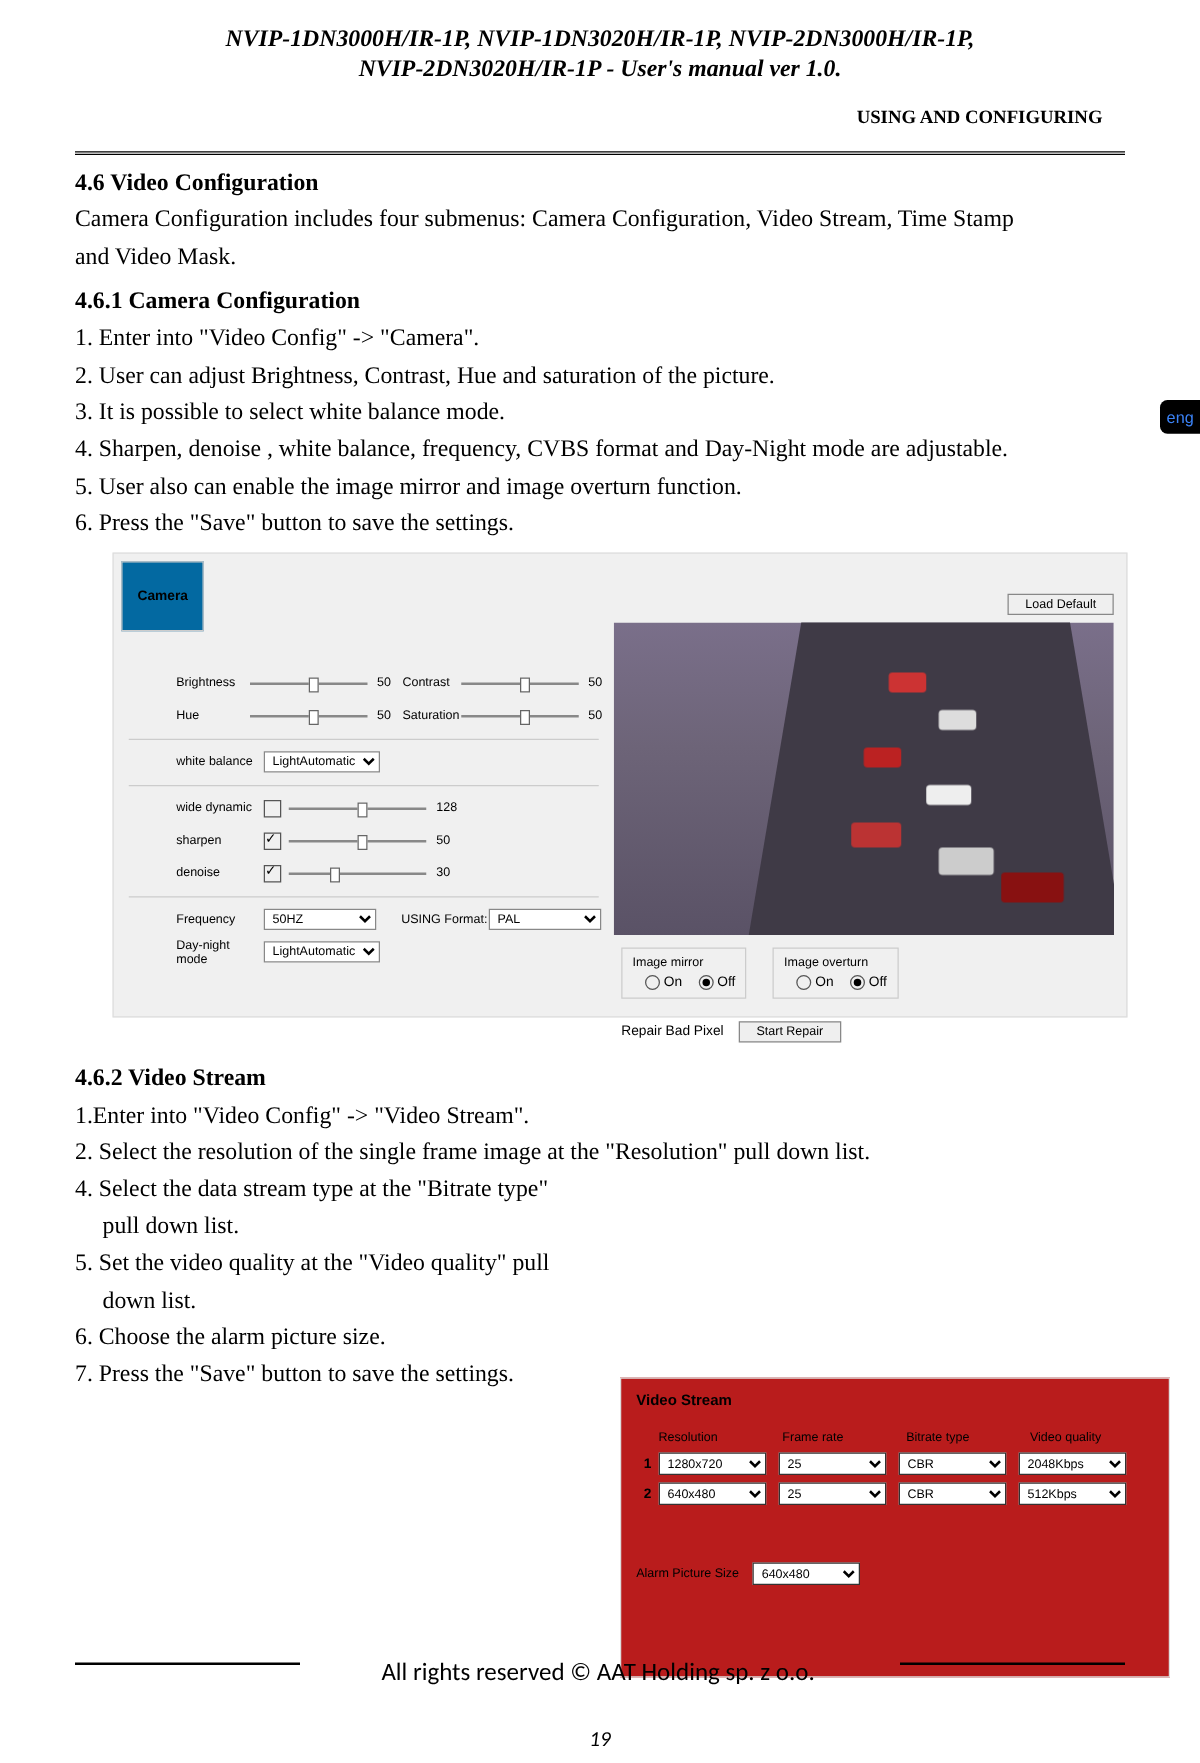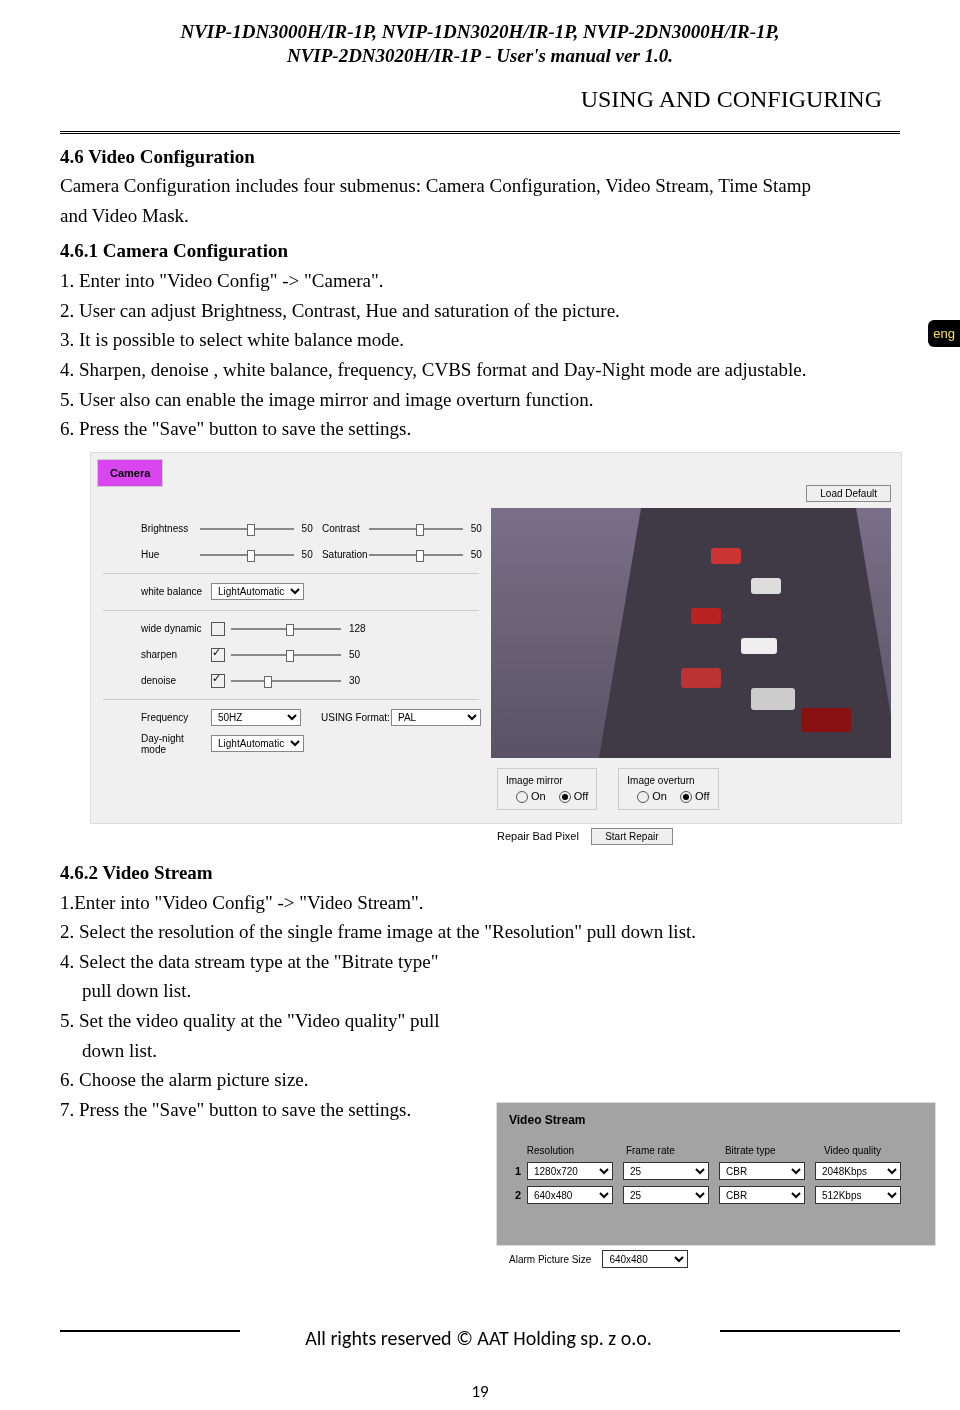--- a/index.html
+++ b/index.html
@@ -5,7 +5,7 @@
   html,body{margin:0;padding:0;background:#fff;color:#000;font-family:"Times New Roman",serif;}
   .page{width:960px;height:1410px;position:relative;box-sizing:border-box;padding:20px 60px 0 60px;}
   .header-title{text-align:center;font-style:italic;font-weight:bold;font-size:19px;line-height:1.25;}
-  .section-title{text-align:right;font-weight:normal;font-size:24px;margin:18px 18px 0 0;}
+  .section-title{text-align:right;font-weight:bold;font-size:15px;margin:18px 18px 0 0;}
   .double-rule{border:none;border-top:3px double #000;margin:18px 0 10px 0;}
   .body-text{font-size:19px;line-height:1.35;}
   .body-text p{margin:4px 0;}

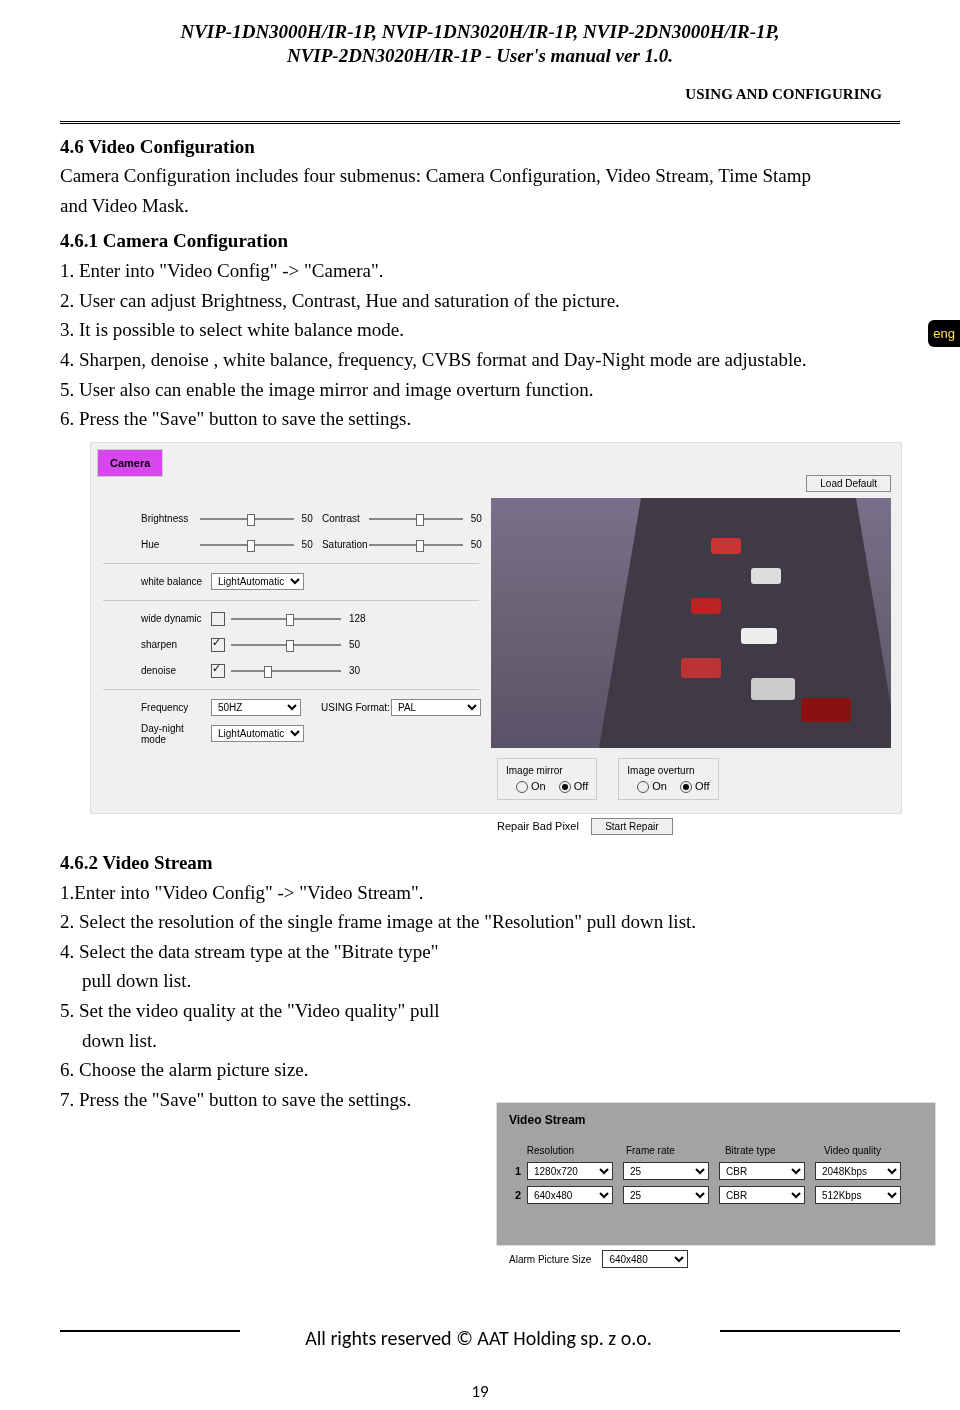--- a/index.html
+++ b/index.html
@@ -10,7 +10,7 @@
   .body-text{font-size:19px;line-height:1.35;}
   .body-text p{margin:4px 0;}
   .bold{font-weight:bold;}
-  .eng-tab{position:absolute;right:0;top:320px;background:#000;color:#fde047;font-family:Arial,sans-serif;font-size:13px;padding:6px 5px;border-top-left-radius:6px;border-bottom-left-radius:6px;}
+  .eng-tab{position:absolute;right:0;top:320px;background:#000;color:#3b82f6;font-family:Arial,sans-serif;font-size:13px;padding:6px 5px;border-top-left-radius:6px;border-bottom-left-radius:6px;}
   
   .ui{font-family:Arial,sans-serif;font-size:11px;color:#000;}
   .camera-shot{margin:10px 0 0 30px;width:810px;height:370px;background:#f0f0f0;border:1px solid #ddd;position:relative;}

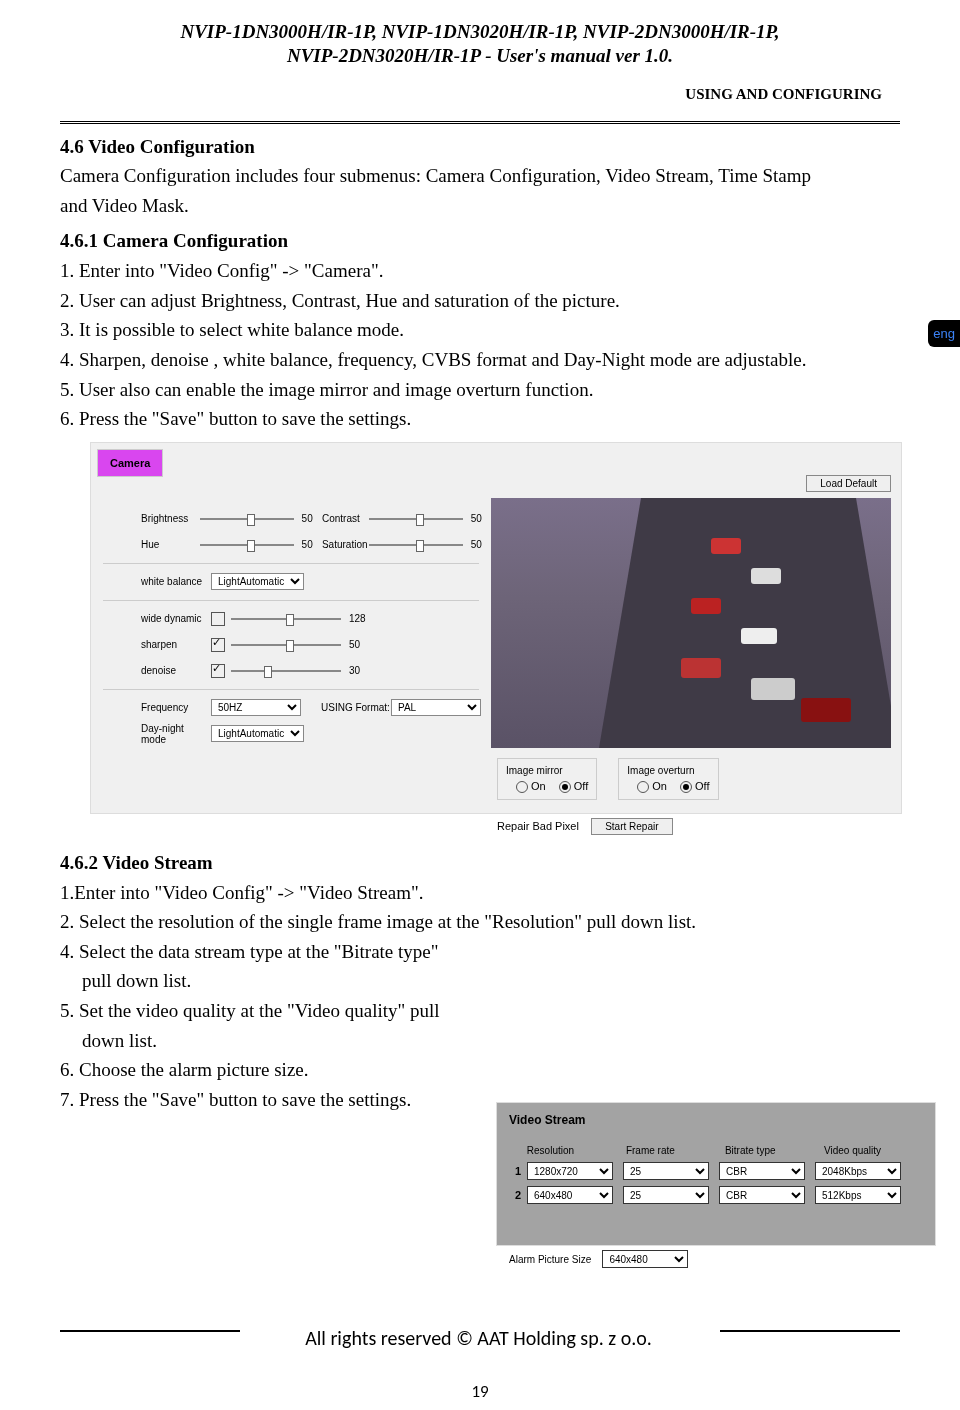--- a/index.html
+++ b/index.html
@@ -16,7 +16,7 @@
   .camera-shot{margin:10px 0 0 30px;width:810px;height:370px;background:#f0f0f0;border:1px solid #ddd;position:relative;}
   .cs-left{position:absolute;left:0;top:0;width:400px;height:100%;}
   .cs-right{position:absolute;right:0;top:0;width:410px;height:100%;}
-  .cs-tab{background:#d946ef;border:1px solid #ccc;display:inline-block;padding:7px 12px;margin:6px 0 0 6px;font-weight:bold;font-size:11px;}
+  .cs-tab{background:#0369a1;border:1px solid #ccc;display:inline-block;padding:21px 12px;margin:6px 0 0 6px;font-weight:bold;font-size:11px;}
   .cs-row{display:flex;align-items:center;margin:6px 0 0 14px;height:20px;padding-left:36px;}
   .cs-label{width:70px;font-size:10px;}
   .cs-slider{width:110px;height:2px;background:#888;position:relative;margin-right:8px;}

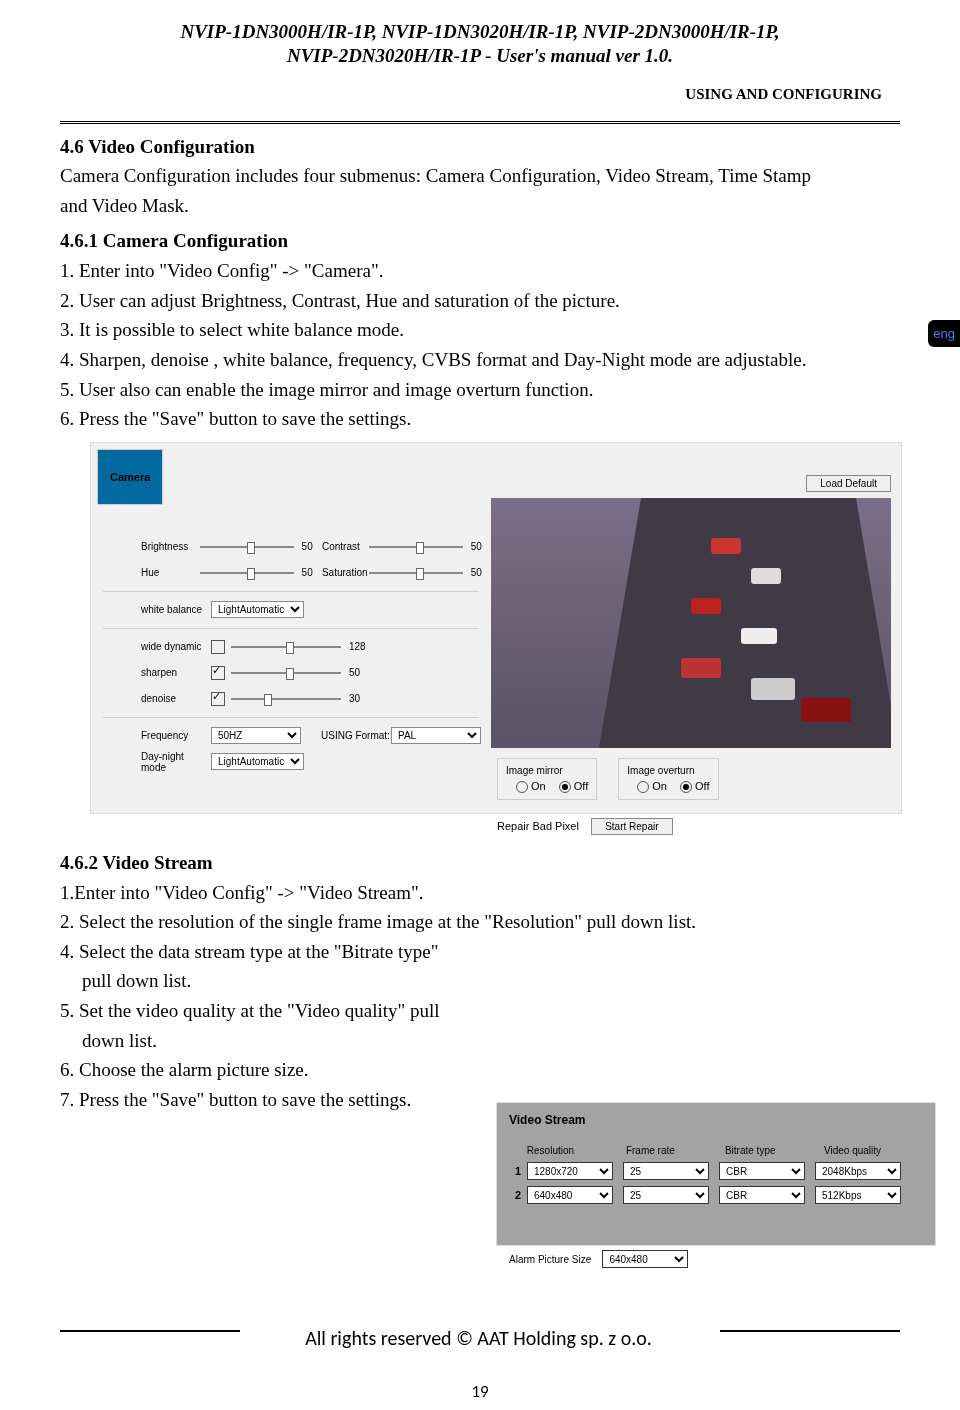--- a/index.html
+++ b/index.html
@@ -36,7 +36,7 @@
   .mirror-box{border:1px solid #ccc;display:inline-block;padding:6px 8px;margin-right:18px;margin-top:10px;}
   .mirror-title{font-size:10px;margin-bottom:4px;}
   
-  .vs-shot{position:absolute;right:24px;top:1102px;width:440px;height:144px;background:#a3a3a3;border:1px solid #ddd;padding:10px 12px;box-sizing:border-box;}
+  .vs-shot{position:absolute;right:24px;top:1102px;width:440px;height:240px;background:#b91c1c;border:1px solid #ddd;padding:10px 12px;box-sizing:border-box;}
   .vs-title{font-weight:bold;font-size:12px;margin-bottom:18px;}
   .vs-head,.vs-row{display:flex;align-items:center;margin-bottom:6px;}
   .vs-col{width:100px;font-size:10px;}

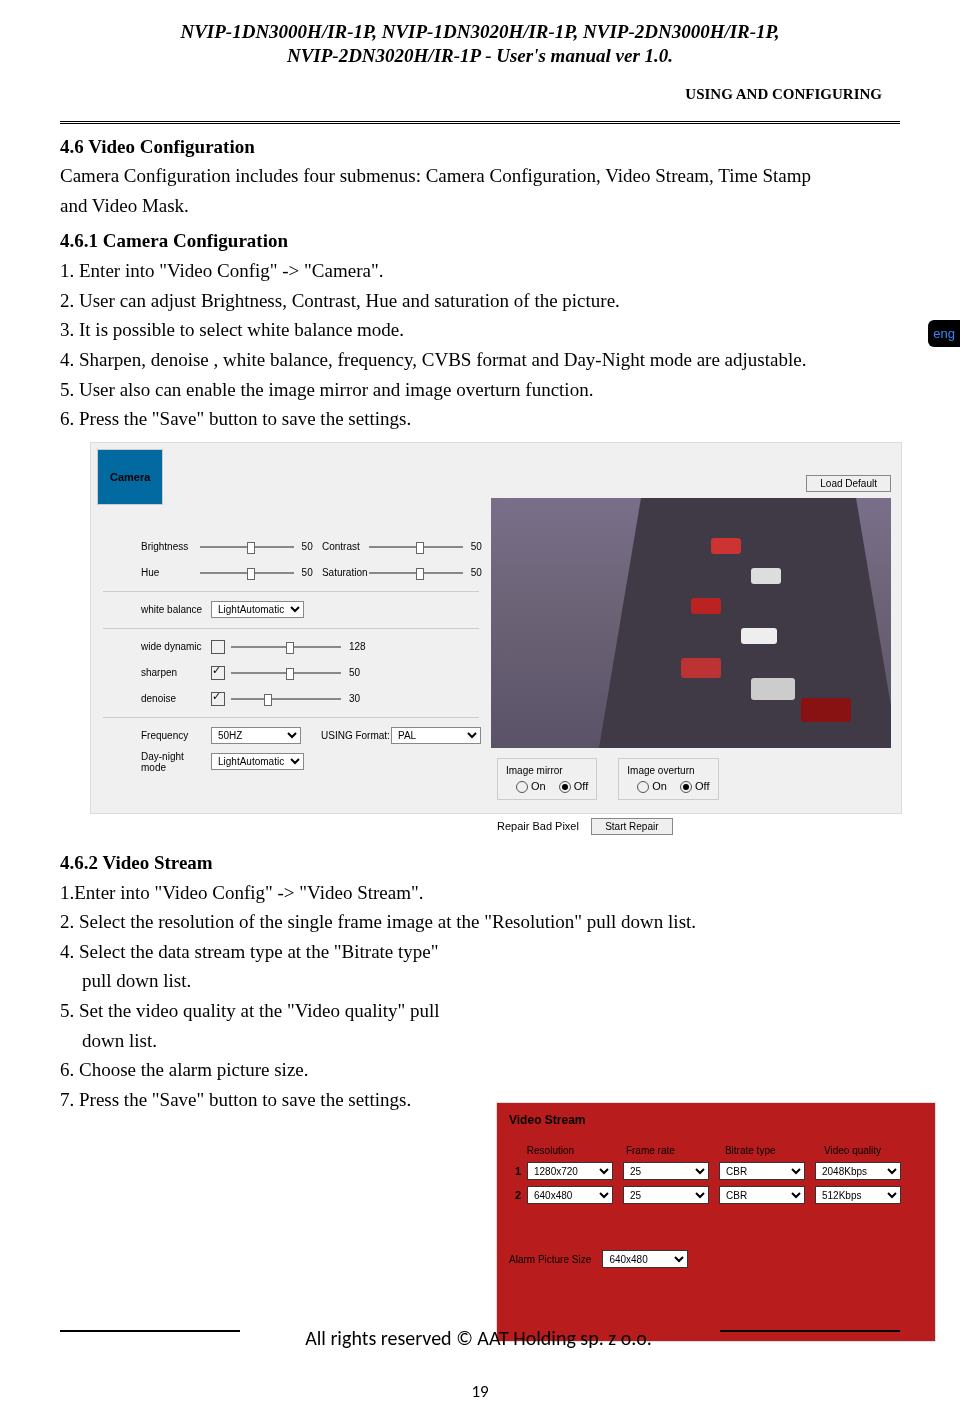--- a/index.html
+++ b/index.html
@@ -46,7 +46,7 @@
   .footer-rule{position:absolute;bottom:78px;left:60px;width:180px;border-top:2px solid #000;}
   .footer-rule.r{left:auto;right:60px;}
   .footer-text{position:absolute;bottom:60px;left:0;right:3px;text-align:center;font-family:Calibri,Arial,sans-serif;font-size:20px;}
-  .pagenum{position:absolute;bottom:8px;left:0;right:0;text-align:center;font-family:Calibri,Arial,sans-serif;font-size:17px;}
+  .pagenum{position:absolute;bottom:8px;left:0;right:0;text-align:center;font-family:Calibri,Arial,sans-serif;font-size:17px;font-style:italic;}
   .indent{padding-left:22px;}
   .sec2-wrap{width:430px;}
 </style>

